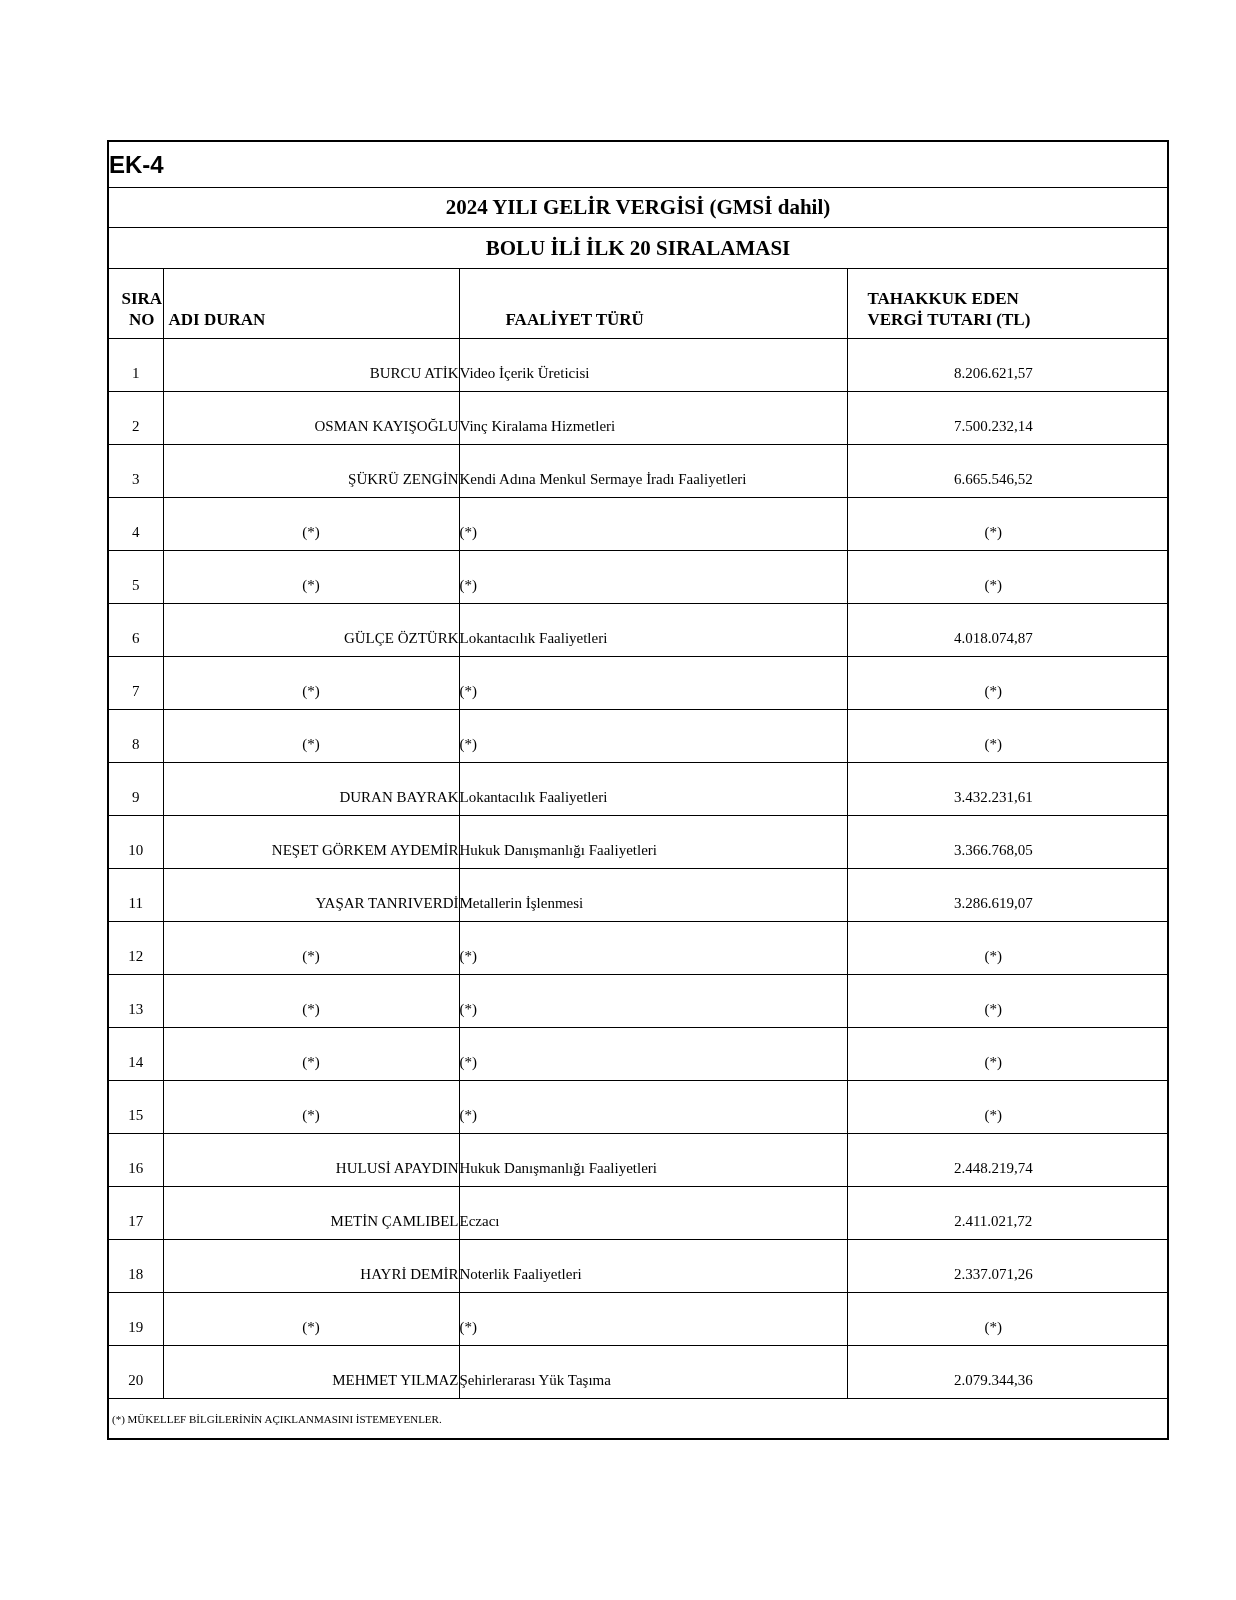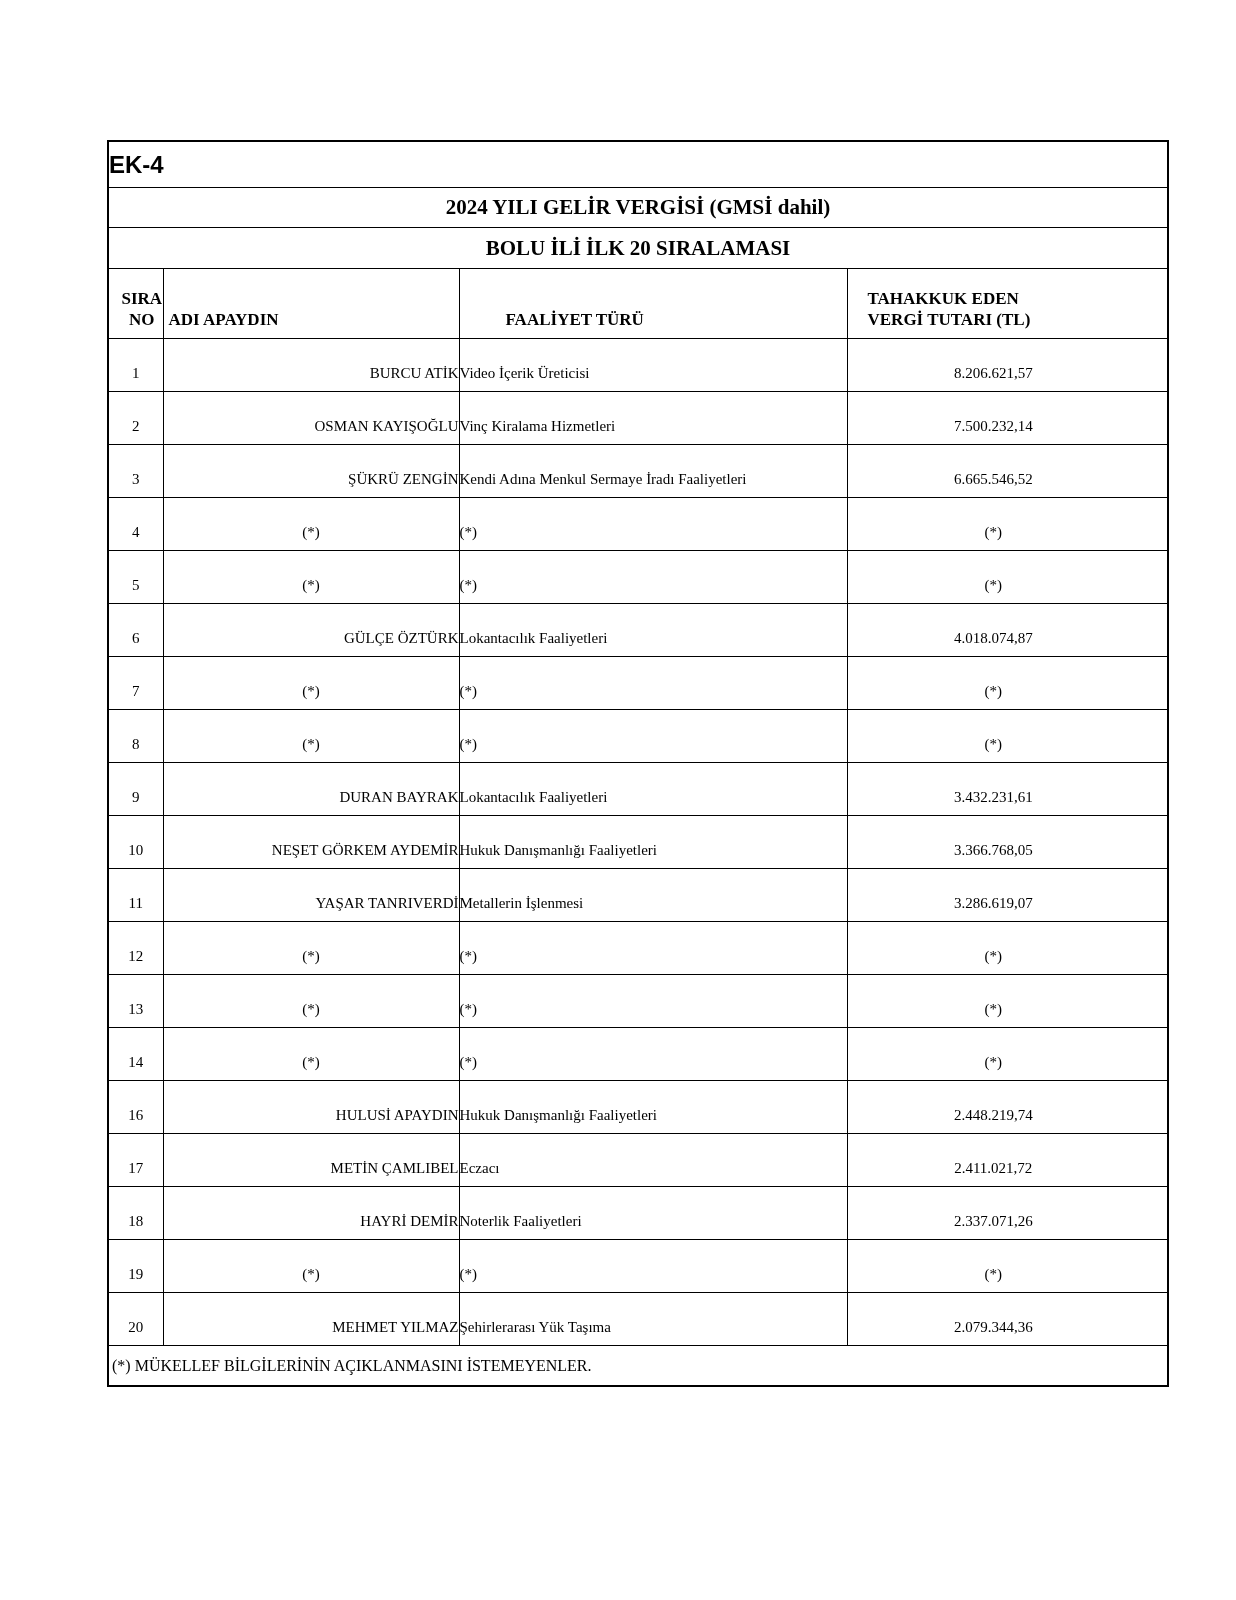--- a/index.html
+++ b/index.html
@@ -106,7 +106,7 @@
       </tr>
       <tr class="header-row">
         <th class="rank-h"><span>SIRA</span><br><span>NO</span></th>
-        <th class="name-h">ADI APAYDIN</th>
+        <th class="name-h">ADI DURAN</th>
         <th class="activity-h">FAALİYET TÜRÜ</th>
         <th class="amount-h"><span>TAHAKKUK EDEN</span><br><span>VERGİ TUTARI (TL)</span></th>
       </tr>

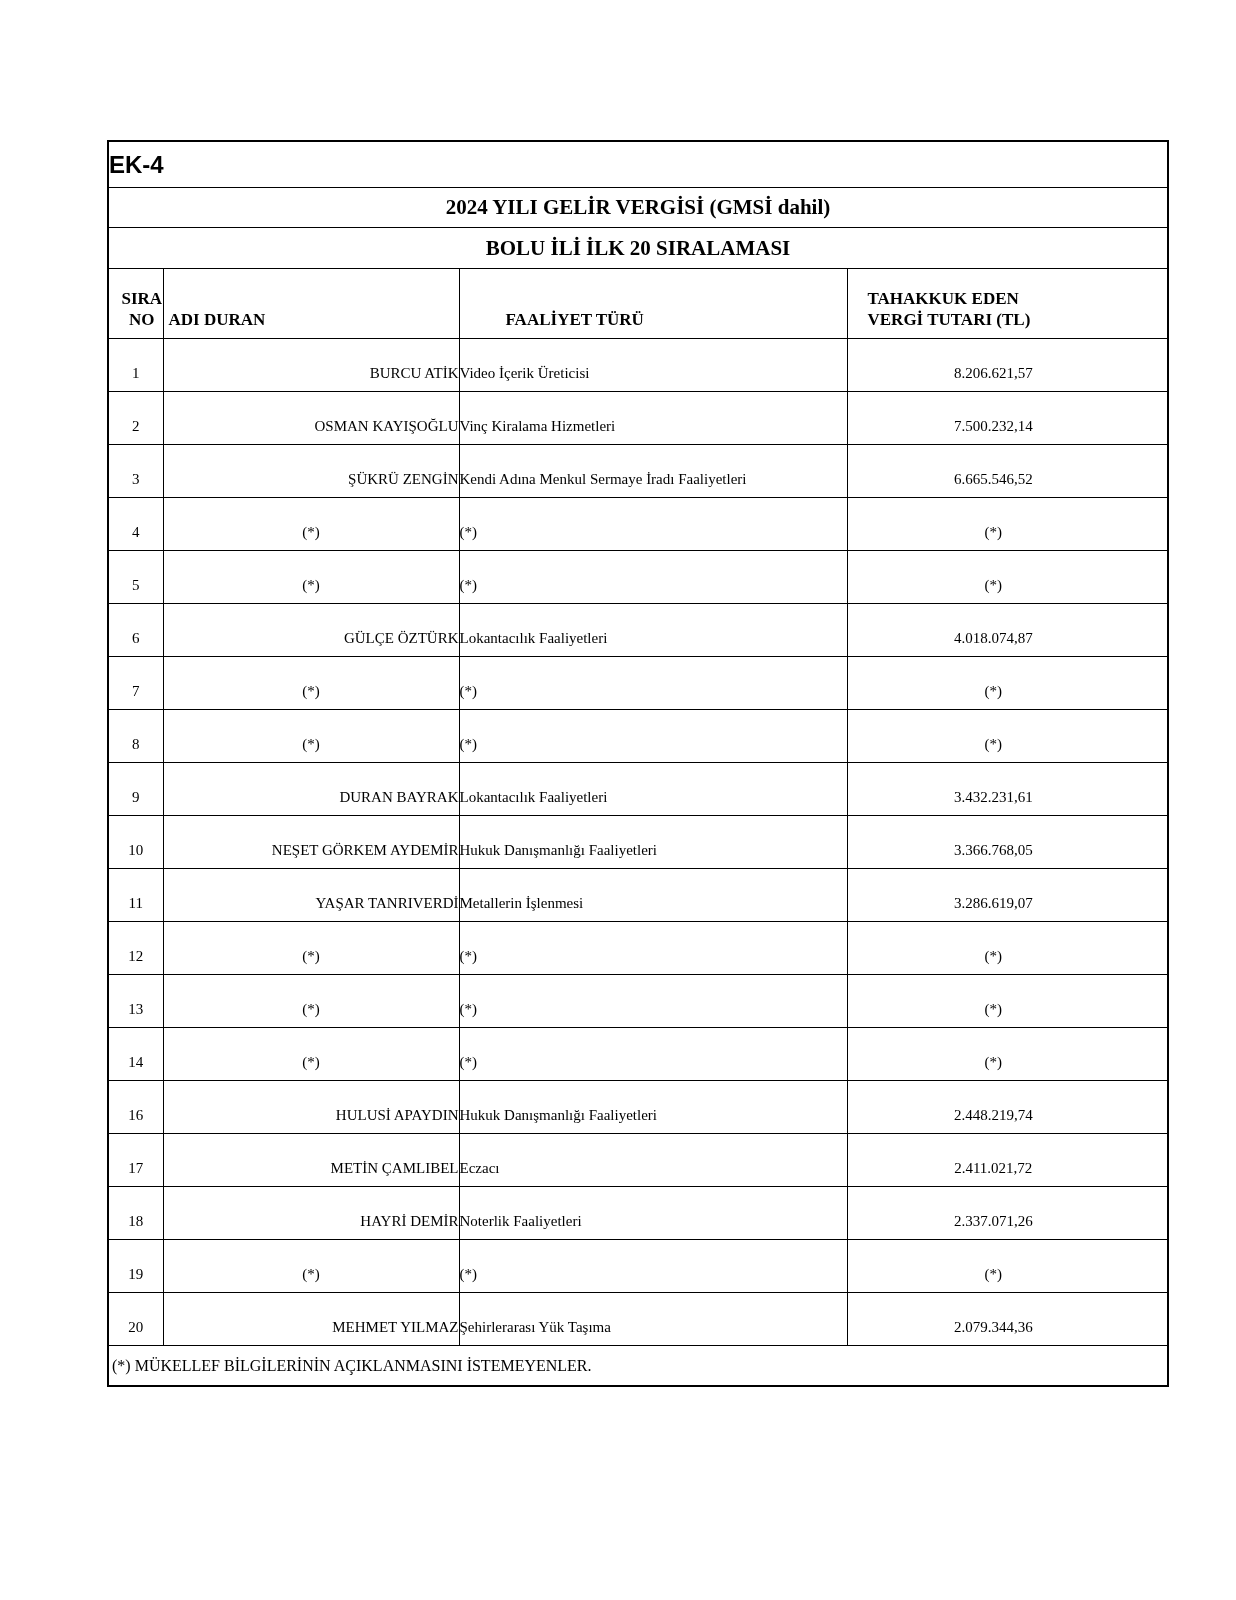--- a/index.html
+++ b/index.html
@@ -195,6 +195,12 @@
     <td class="amount-c">(*)</td>
   </tr>
         <tr class="data-row">
+    <td class="rank-c">15</td>
+    <td class="name-c c">(*)</td>
+    <td class="activity-c">(*)</td>
+    <td class="amount-c">(*)</td>
+  </tr>
+        <tr class="data-row">
     <td class="rank-c">16</td>
     <td class="name-c">HULUSİ APAYDIN</td>
     <td class="activity-c">Hukuk Danışmanlığı Faaliyetleri</td>

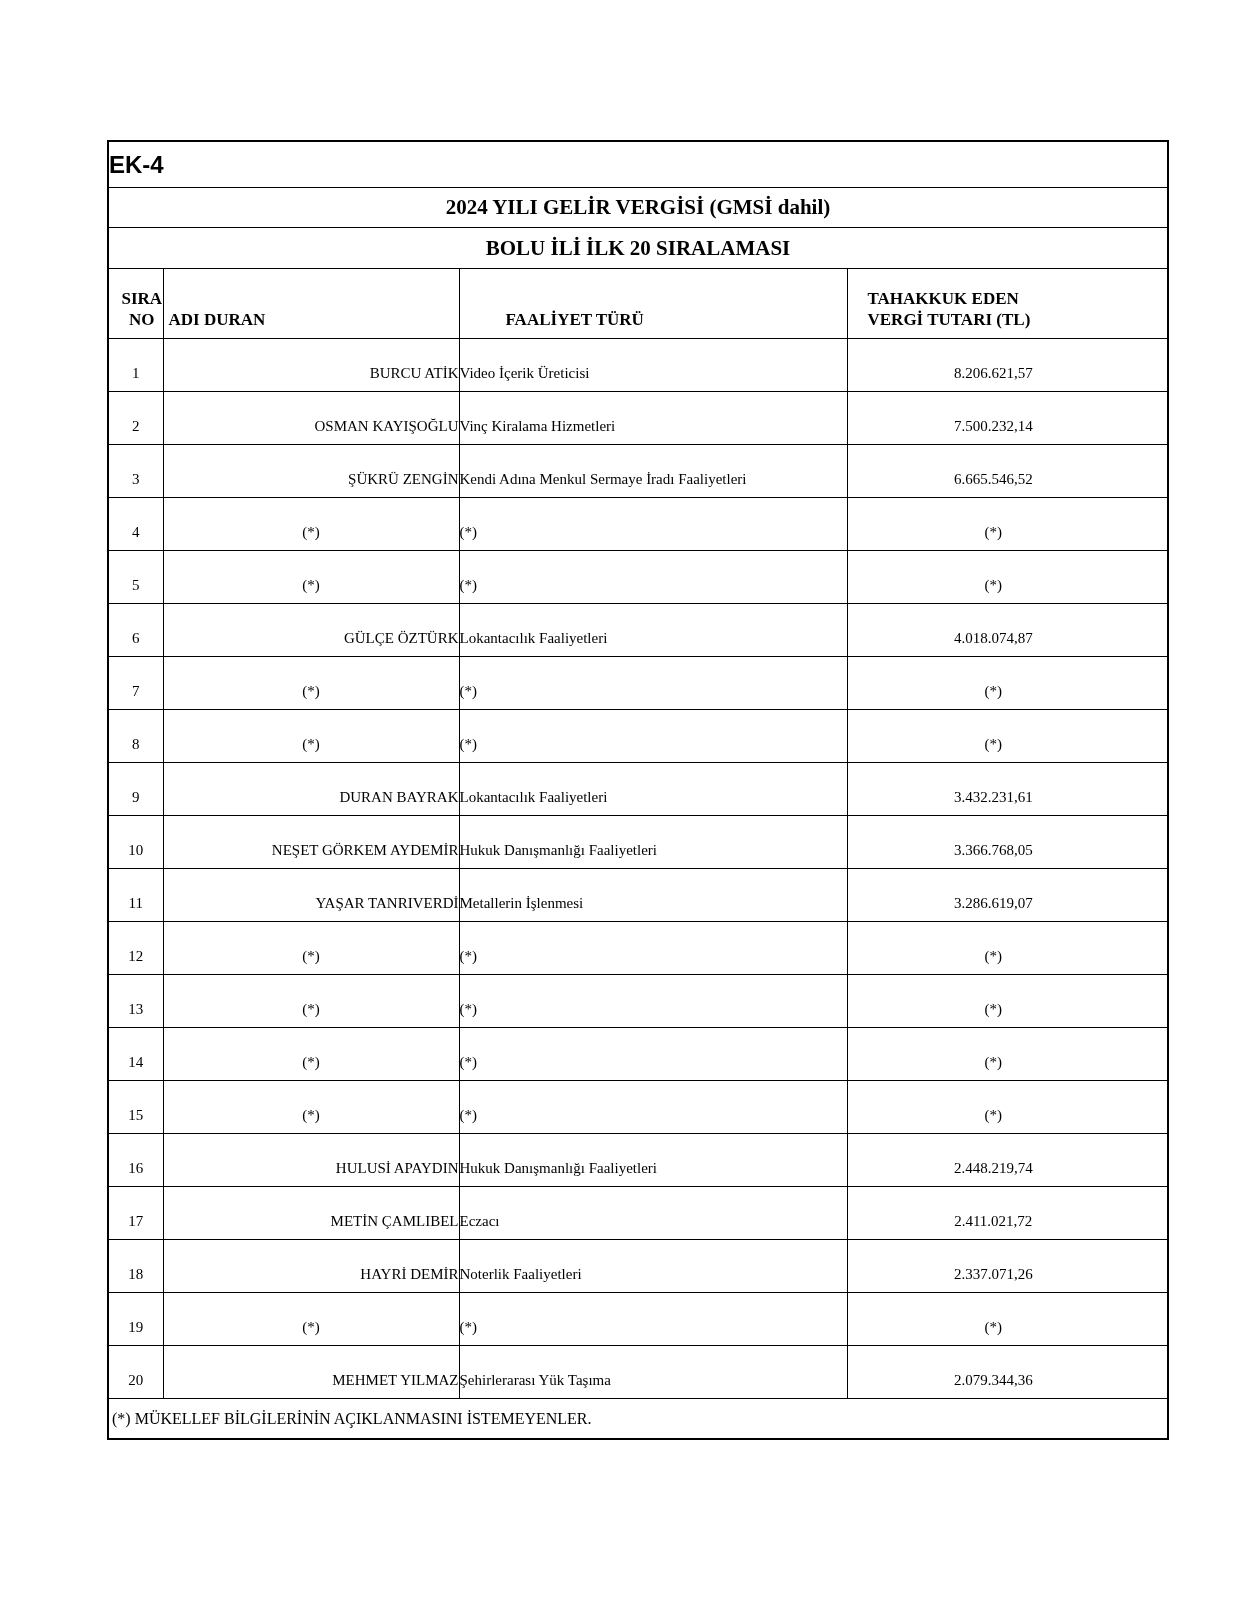--- a/index.html
+++ b/index.html
@@ -76,7 +76,7 @@
   tr.data-row td.amount-c { text-align: center; padding-right: 28px; }
   tr.footnote-row td {
     height: 39px;
-    font-size: 16px;
+    font-size: 11px;
     text-align: left;
     vertical-align: middle;
     padding-left: 3px;

